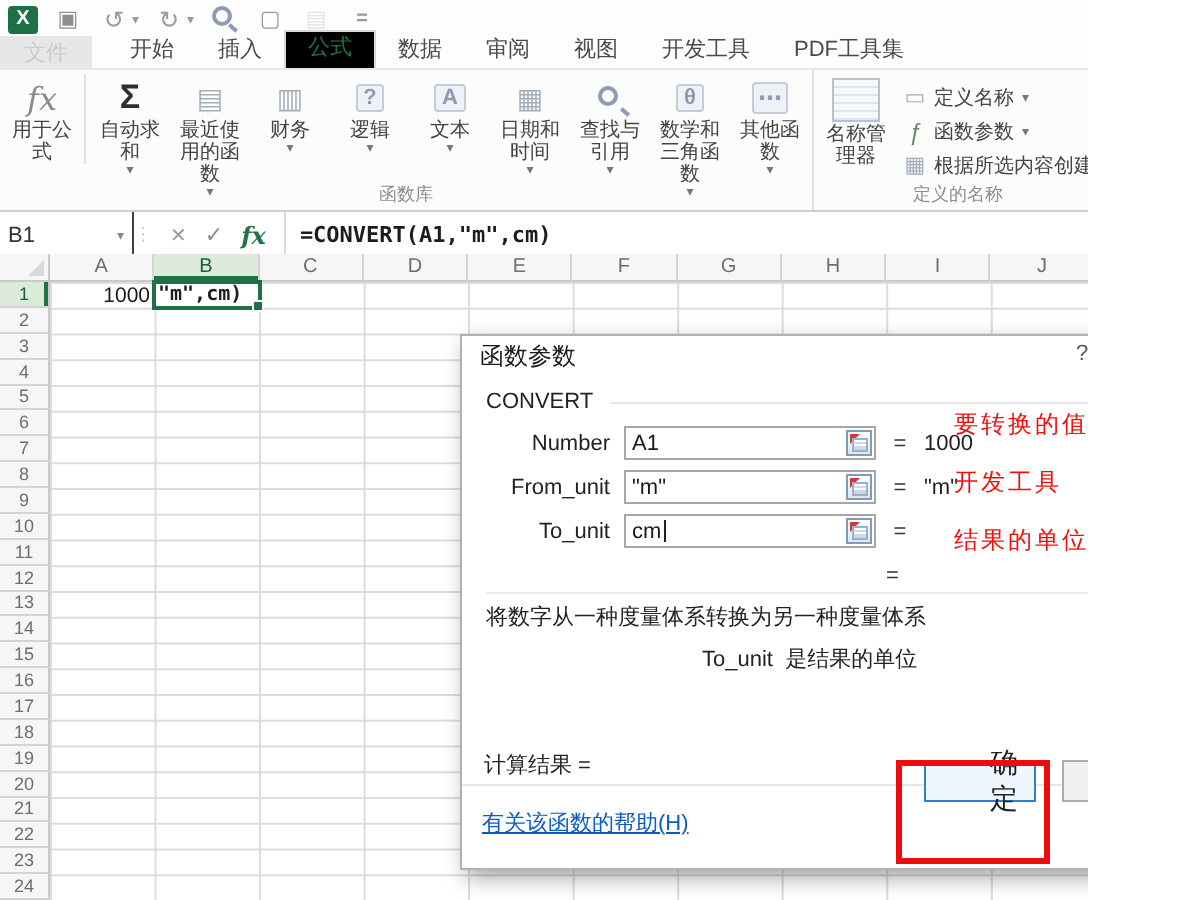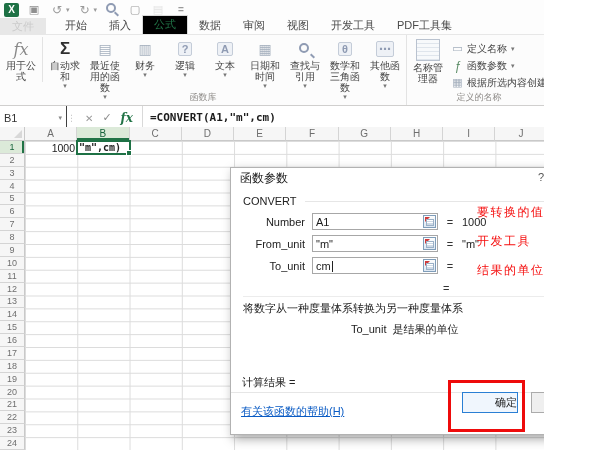--- a/index.html
+++ b/index.html
@@ -120,7 +120,7 @@
   .dresult{position:absolute;left:11px;top:207px;color:#222;}
   .sep2{position:absolute;left:0;right:0;top:224px;border-top:1px solid #e6e6e6;}
   .dlink{position:absolute;left:10px;top:236px;color:#0a5bc4;text-decoration:underline;cursor:pointer;}
-  .dbtn{position:absolute;top:224px;height:21px;box-sizing:border-box;display:flex;align-items:center;justify-content:center;font-size:11px;color:#222;padding-left:32px;}
+  .dbtn{position:absolute;top:212px;height:21px;box-sizing:border-box;display:flex;align-items:center;justify-content:center;font-size:14px;color:#222;padding-left:32px;}
   .okbtn{left:231px;width:56px;border:1px solid #2a7fd4;background:#f0f6fd;}
   .cancelbtn{left:300px;width:49px;border:1px solid #ababab;background:#efefef;}
 

